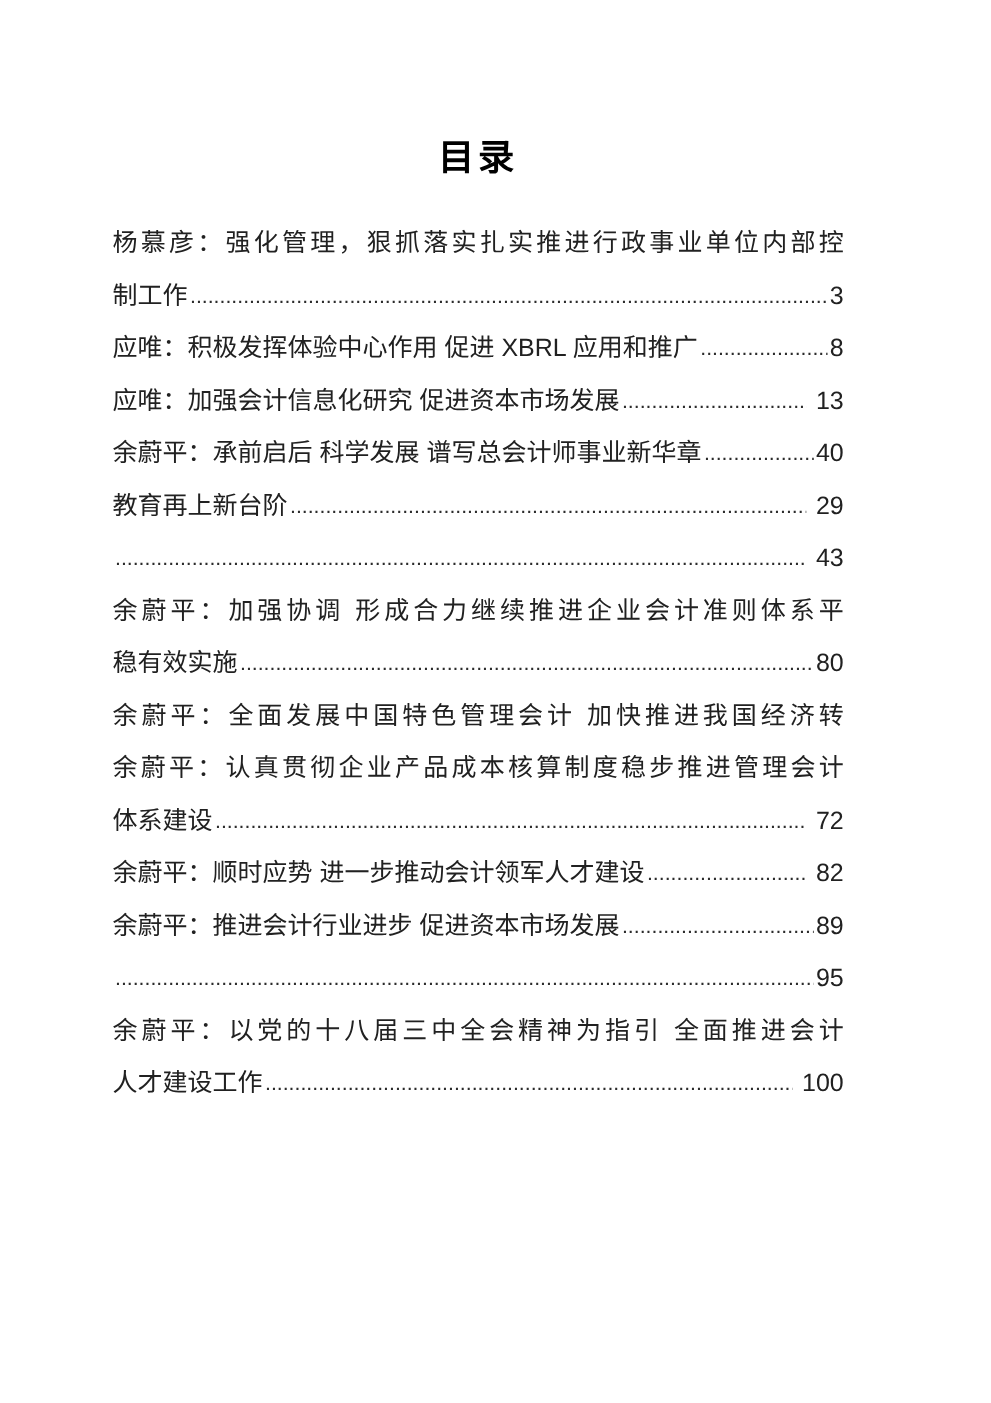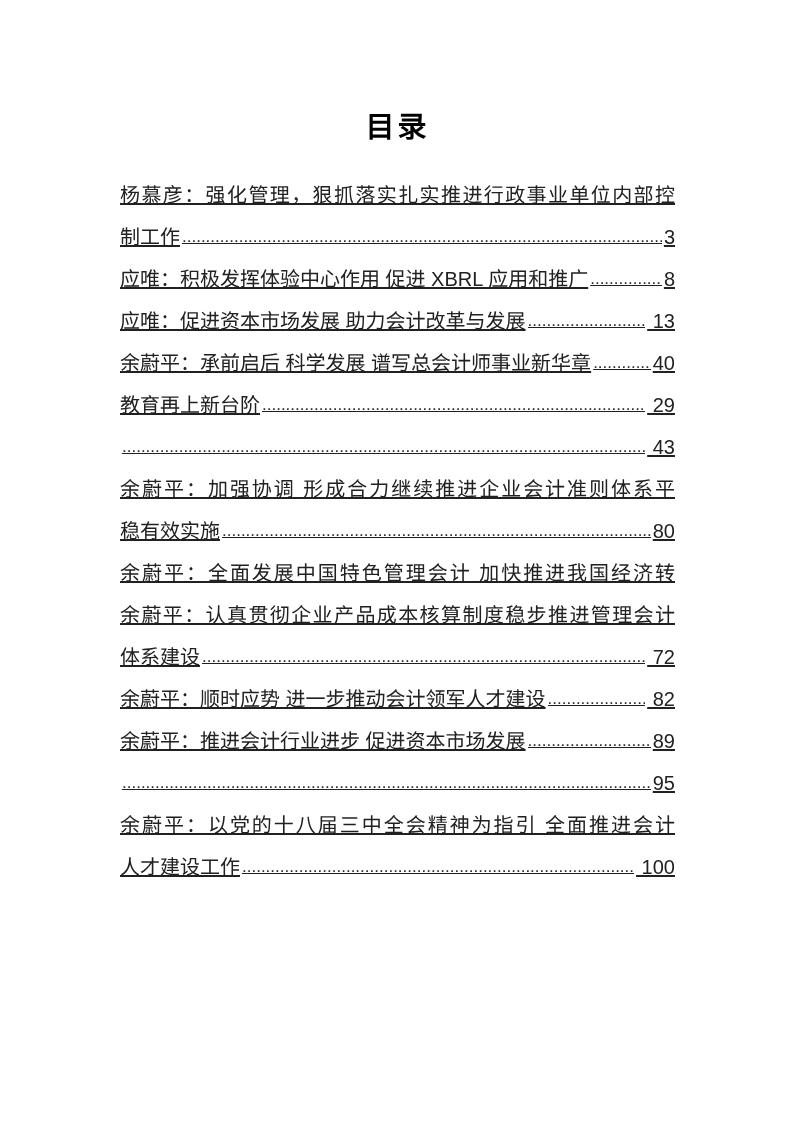--- a/index.html
+++ b/index.html
@@ -18,7 +18,7 @@
     box-sizing: border-box;
     width: 793px;
     height: 1122px;
-    padding: 110px 118px 0 120px;
+    padding: 110px 118px 0 90px;
     background: #ffffff;
   }
   .doc-title {

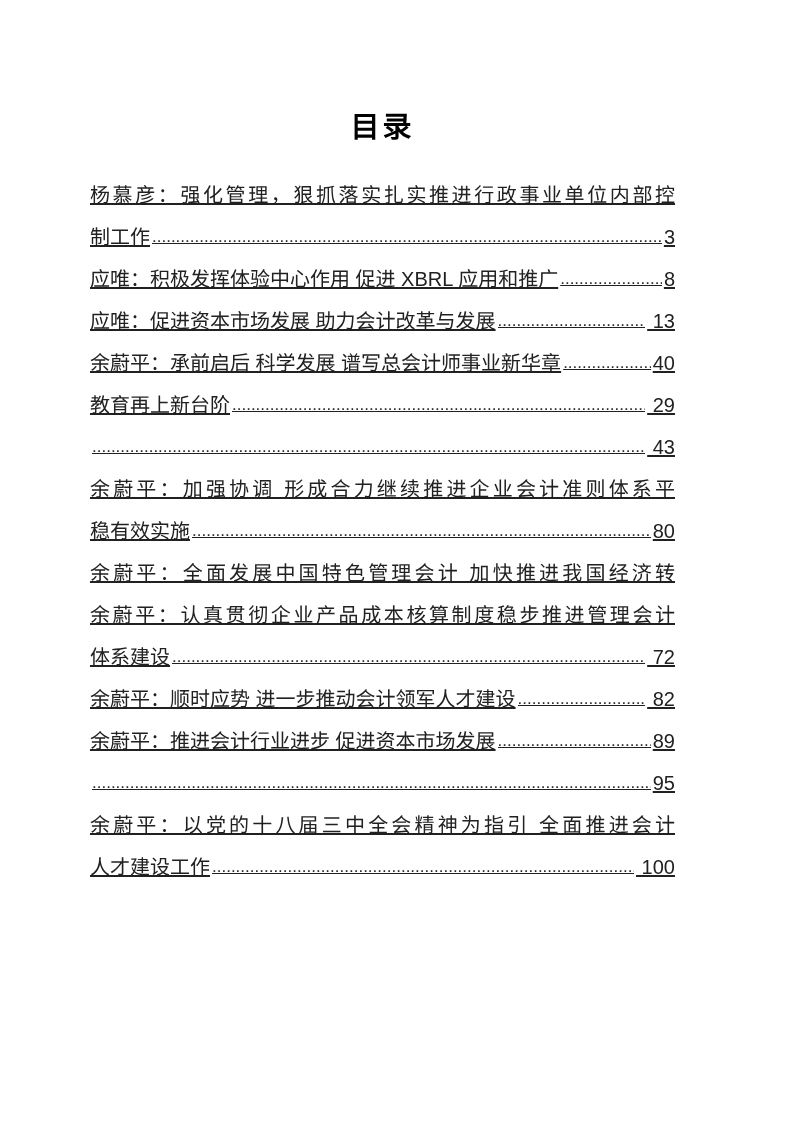--- a/index.html
+++ b/index.html
@@ -37,7 +37,6 @@
     height: 42px;
     line-height: 42px;
     cursor: pointer;
-    text-decoration: underline;
   }
   .line.full {
     text-align: justify;

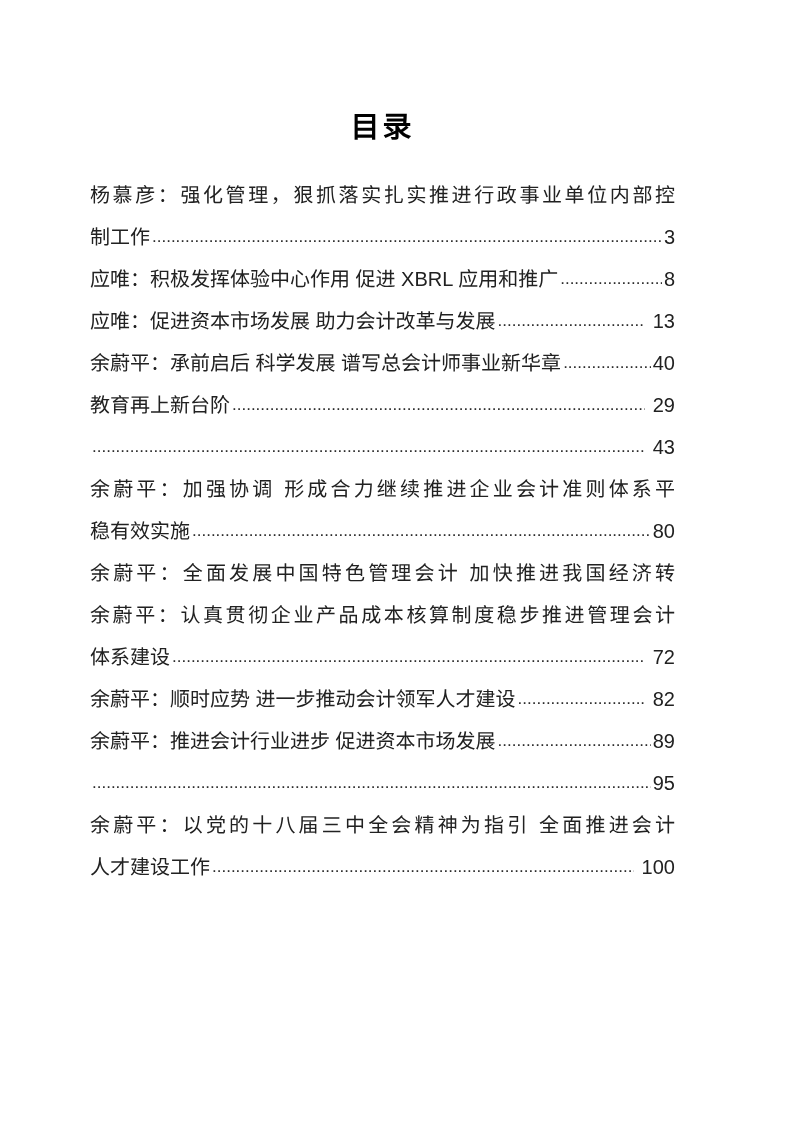--- a/index.html
+++ b/index.html
@@ -86,7 +86,7 @@
         <span class="page-num">8</span>
       </div>
       <div class="line last">
-        <span class="text">应唯：促进资本市场发展 助力会计改革与发展</span>
+        <span class="text">应唯：加强会计信息化研究 促进资本市场发展</span>
         <span class="leader"></span>
         <span class="page-num"> 13</span>
       </div>

